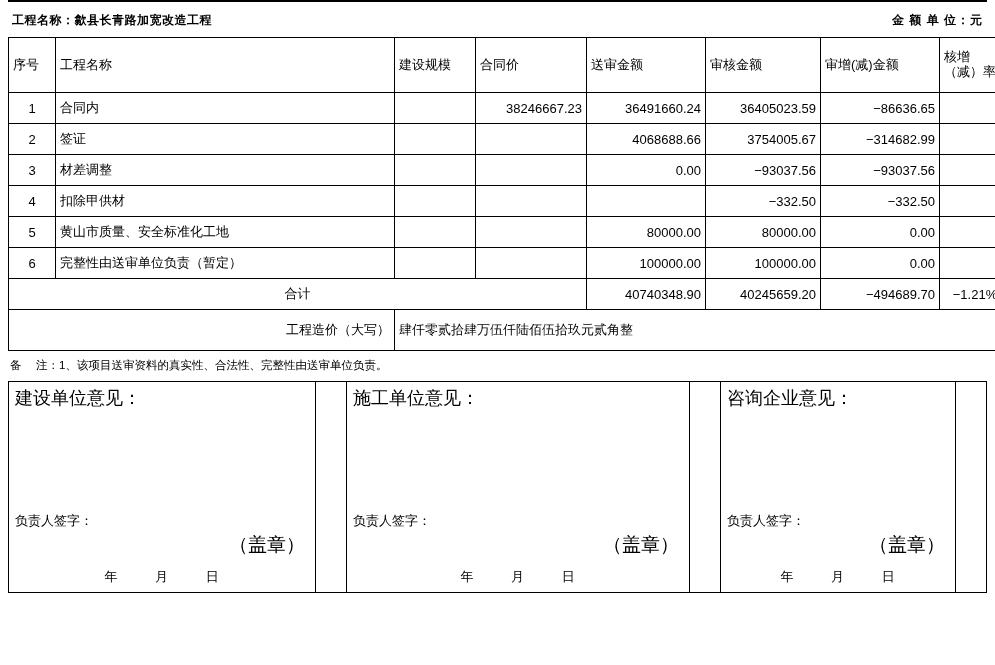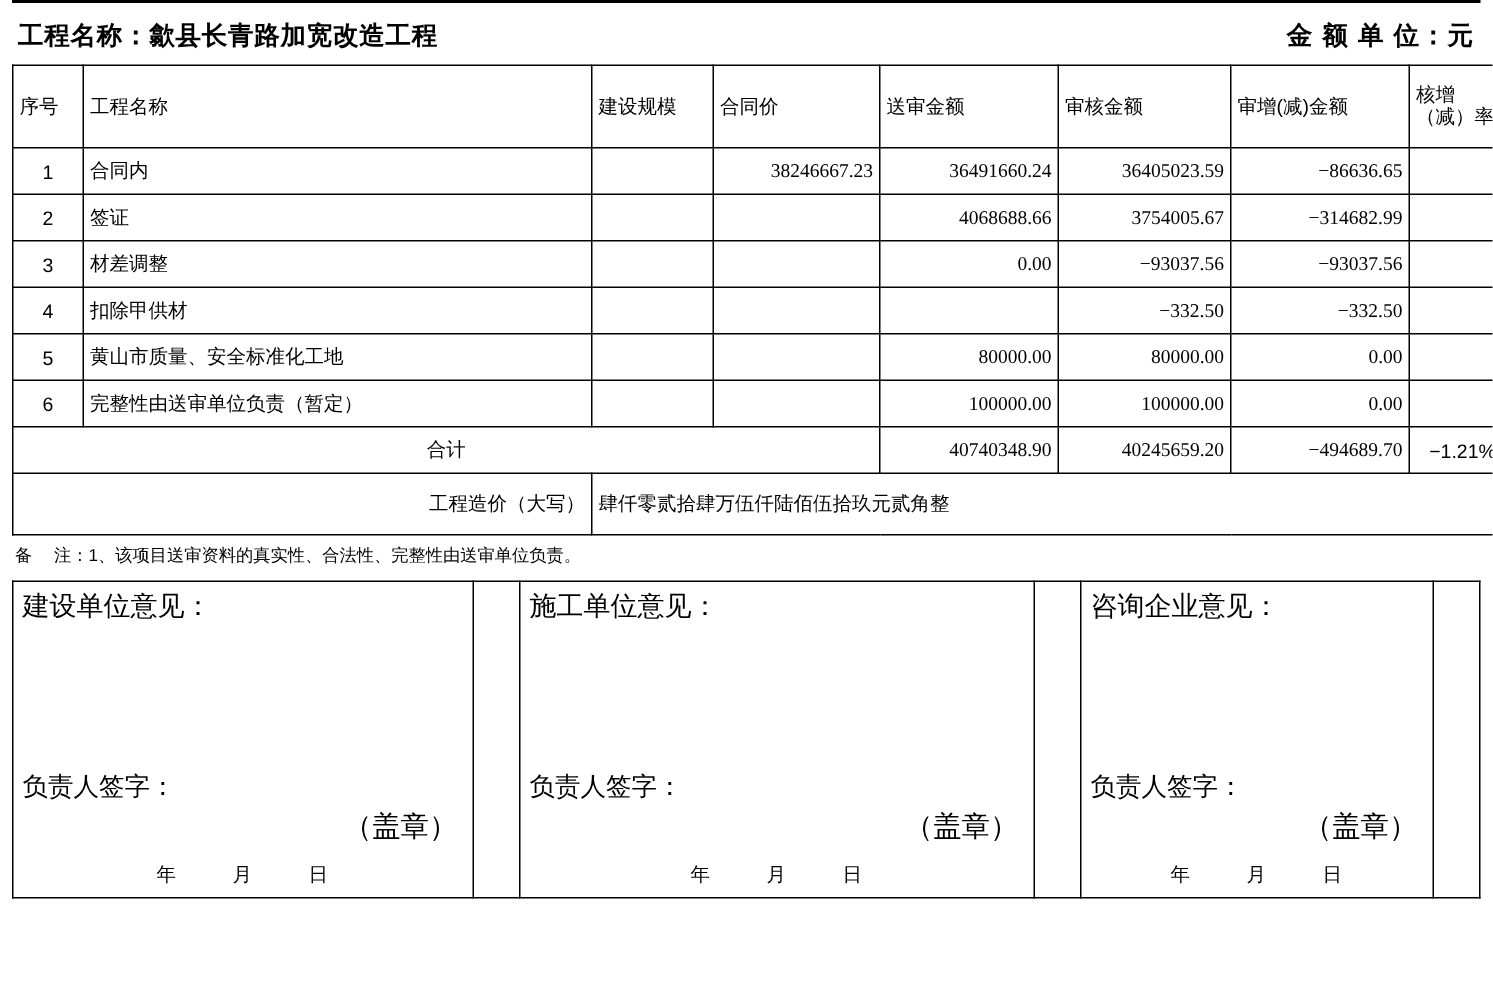--- a/index.html
+++ b/index.html
@@ -37,7 +37,7 @@
     display: flex;
     justify-content: space-between;
     align-items: flex-end;
-    font-size: 17px;
+    font-size: 12px;
     font-weight: bold;
     padding: 2px 4px 8px 4px;
   }

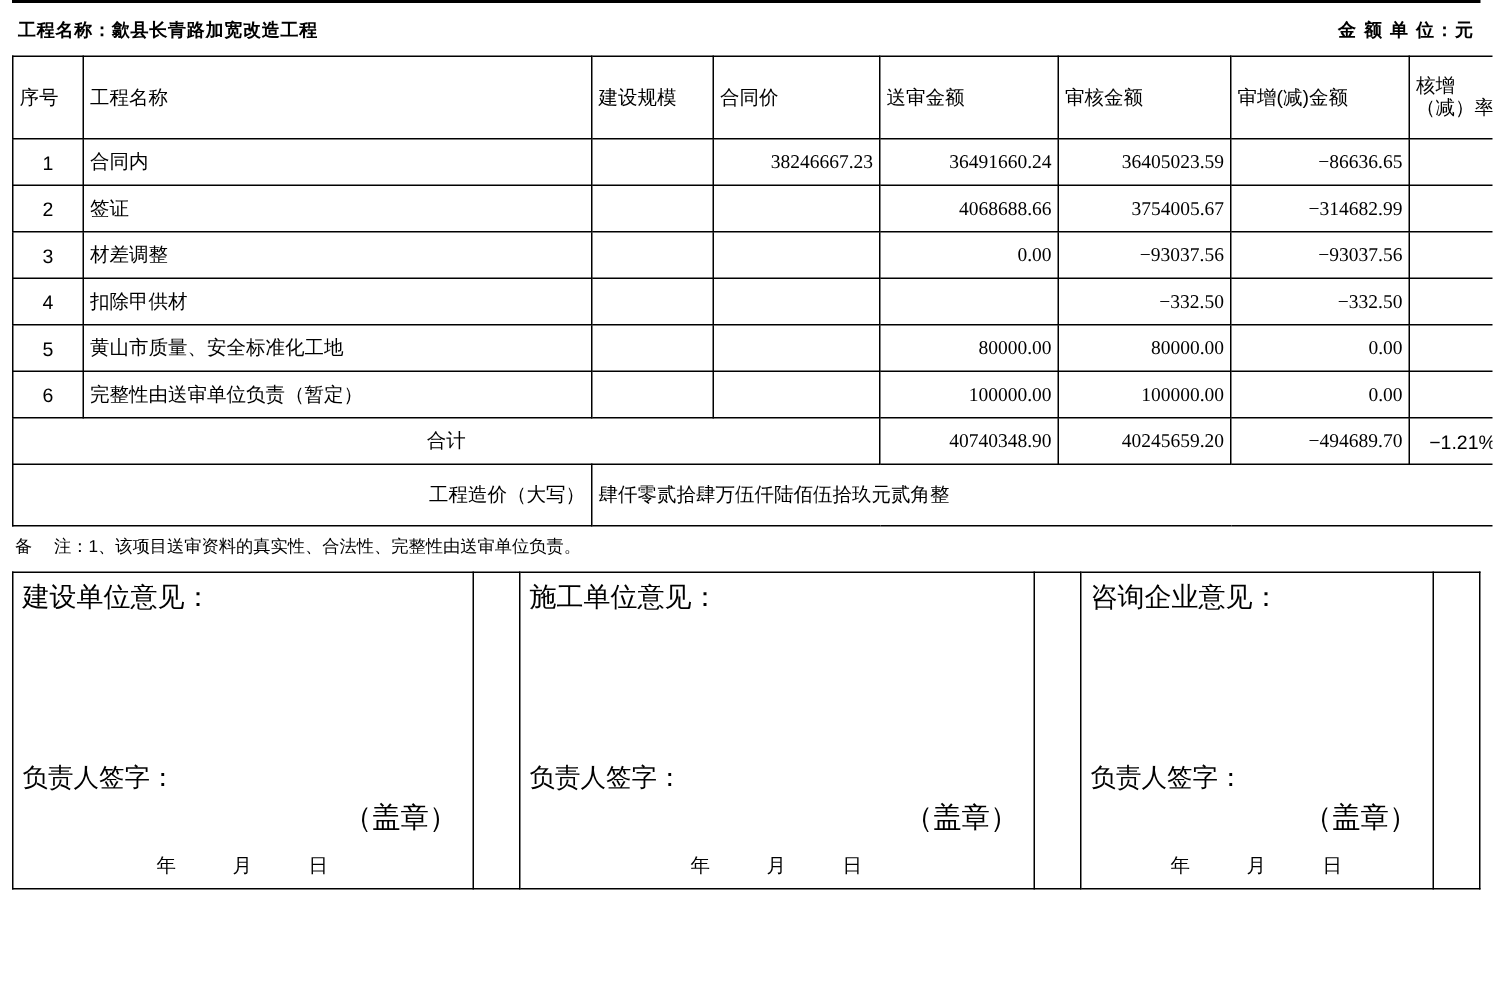--- a/index.html
+++ b/index.html
@@ -72,7 +72,7 @@
   .c-diff { width: 110px; }
   .c-rate { width: 62px; text-align: center; }
 
-  td.num { text-align: right; padding-right: 8px; font-family: Liberation Serif, serif; }
+  td.num { text-align: right; padding-right: 8px; font-family: Liberation Sans, sans-serif; }
   td.ctr { text-align: center; }
   tr.row td { height: 24px; }
   .total-label { text-align: center; }

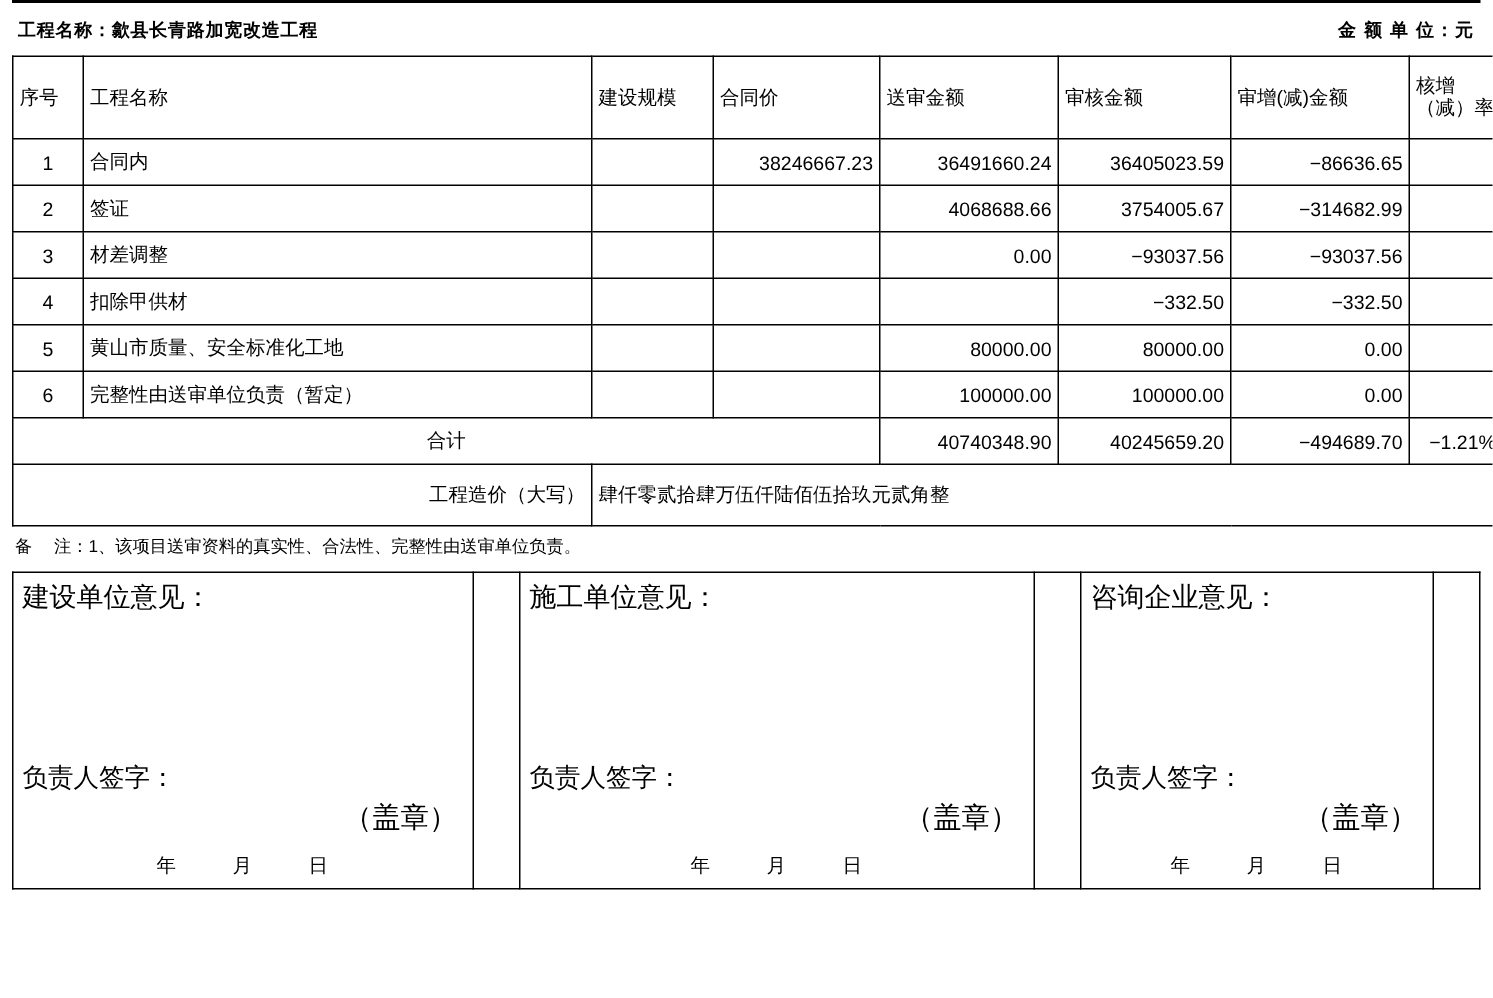--- a/index.html
+++ b/index.html
@@ -106,7 +106,7 @@
     position: absolute;
     left: 6px;
     bottom: 62px;
-    font-size: 17px;
+    font-size: 13px;
   }
   .sign-stamp {
     position: absolute;

